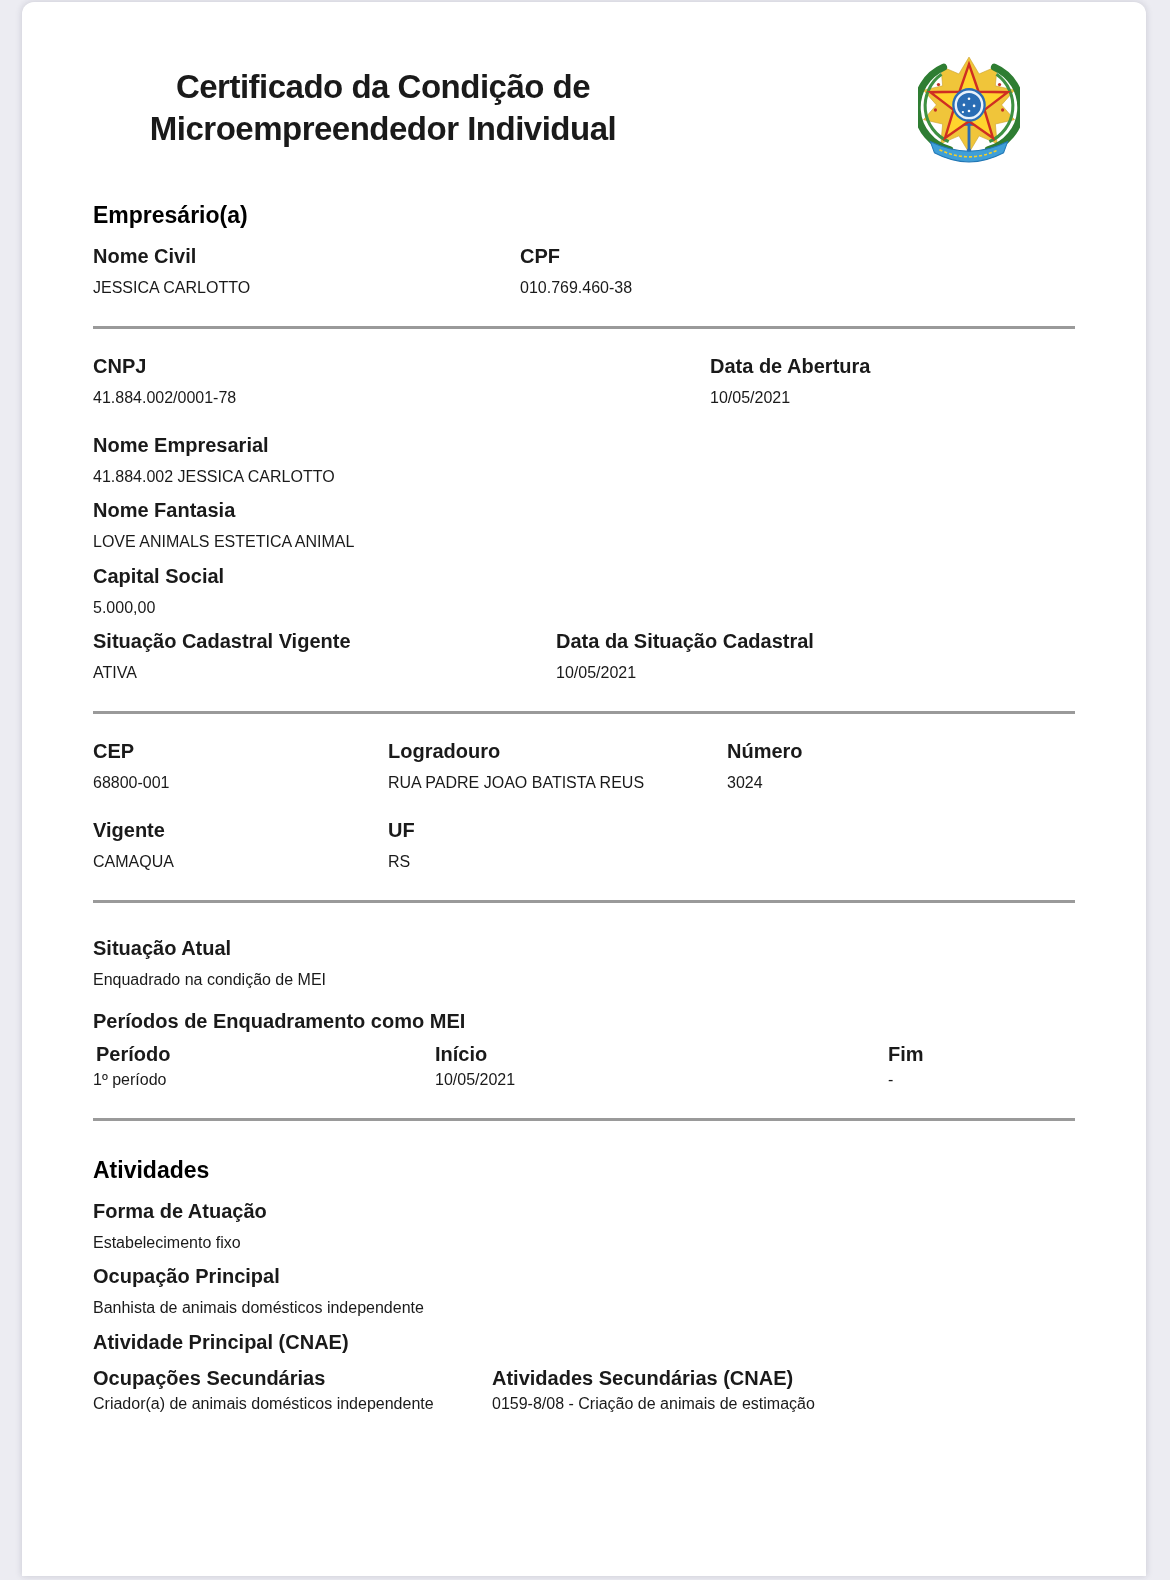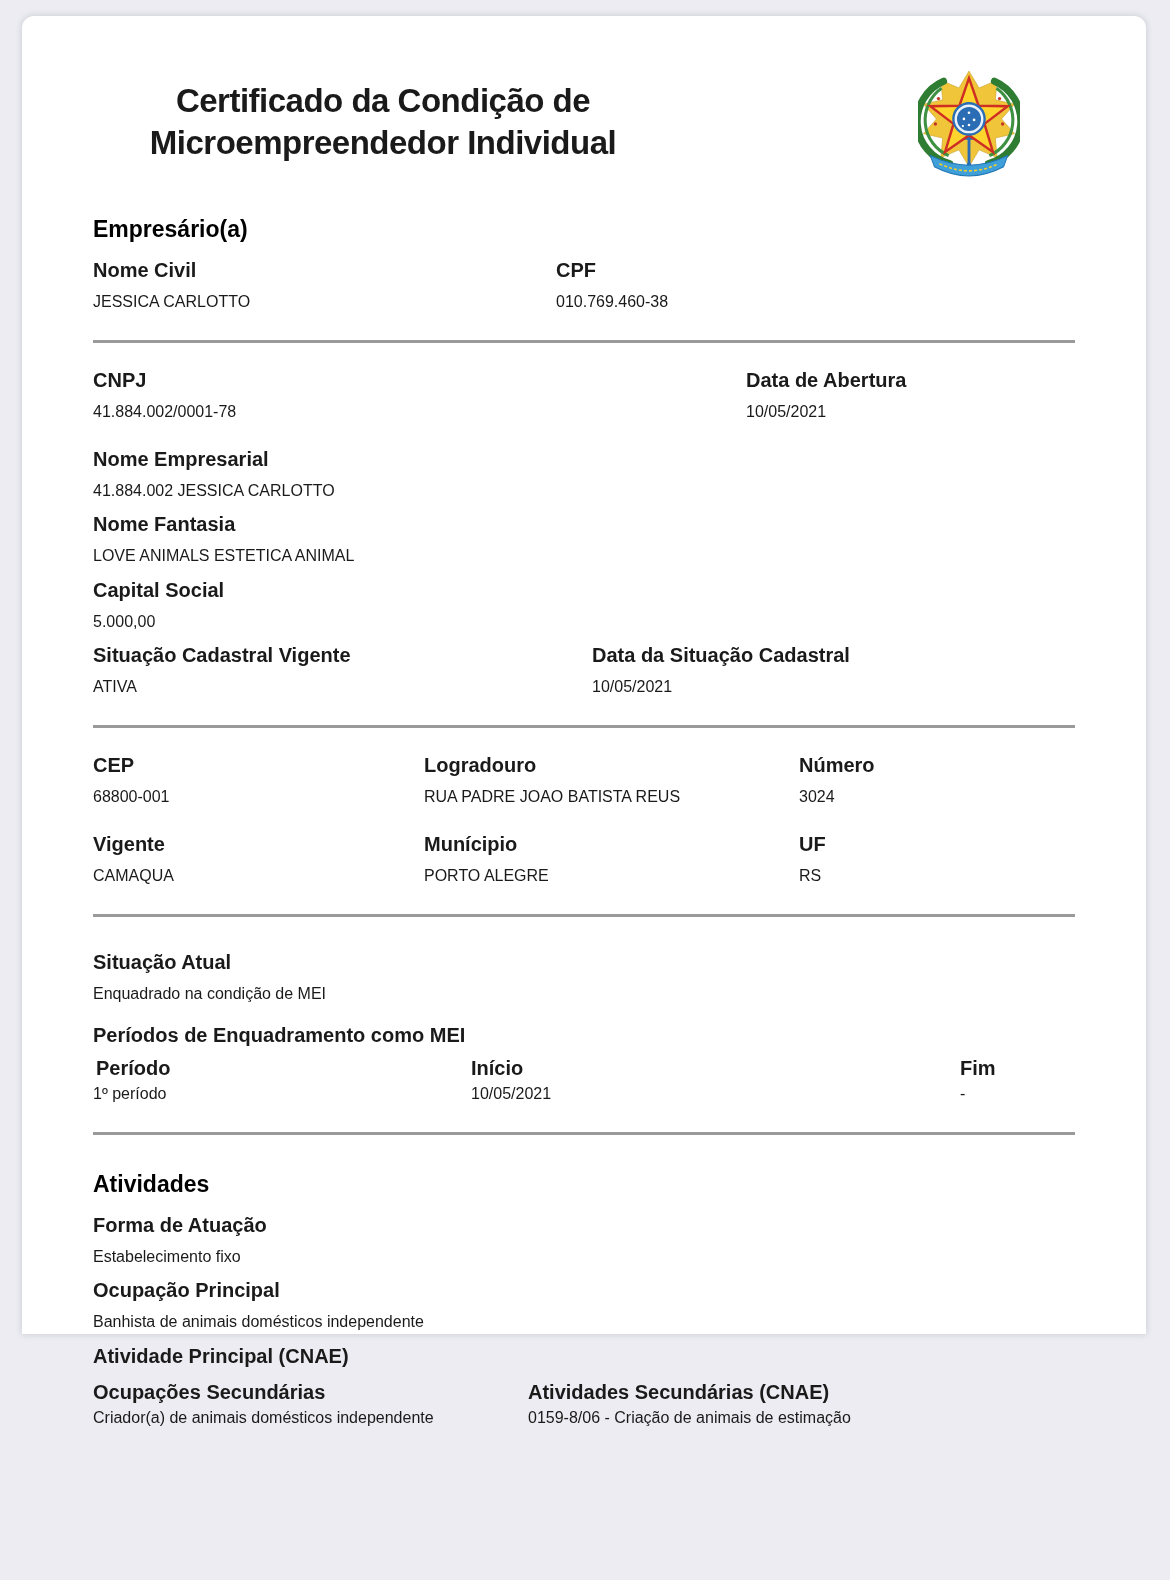--- a/index.html
+++ b/index.html
@@ -19,9 +19,9 @@
   .page {
     position: absolute;
     left: 22px;
-    top: 16px;
+    top: 2px;
     width: 1124px;
-    height: 1318px;
+    height: 1574px;
     background: #ffffff;
     border-radius: 12px 12px 0 0;
     box-shadow: 0 0 7px rgba(40,40,70,0.18);

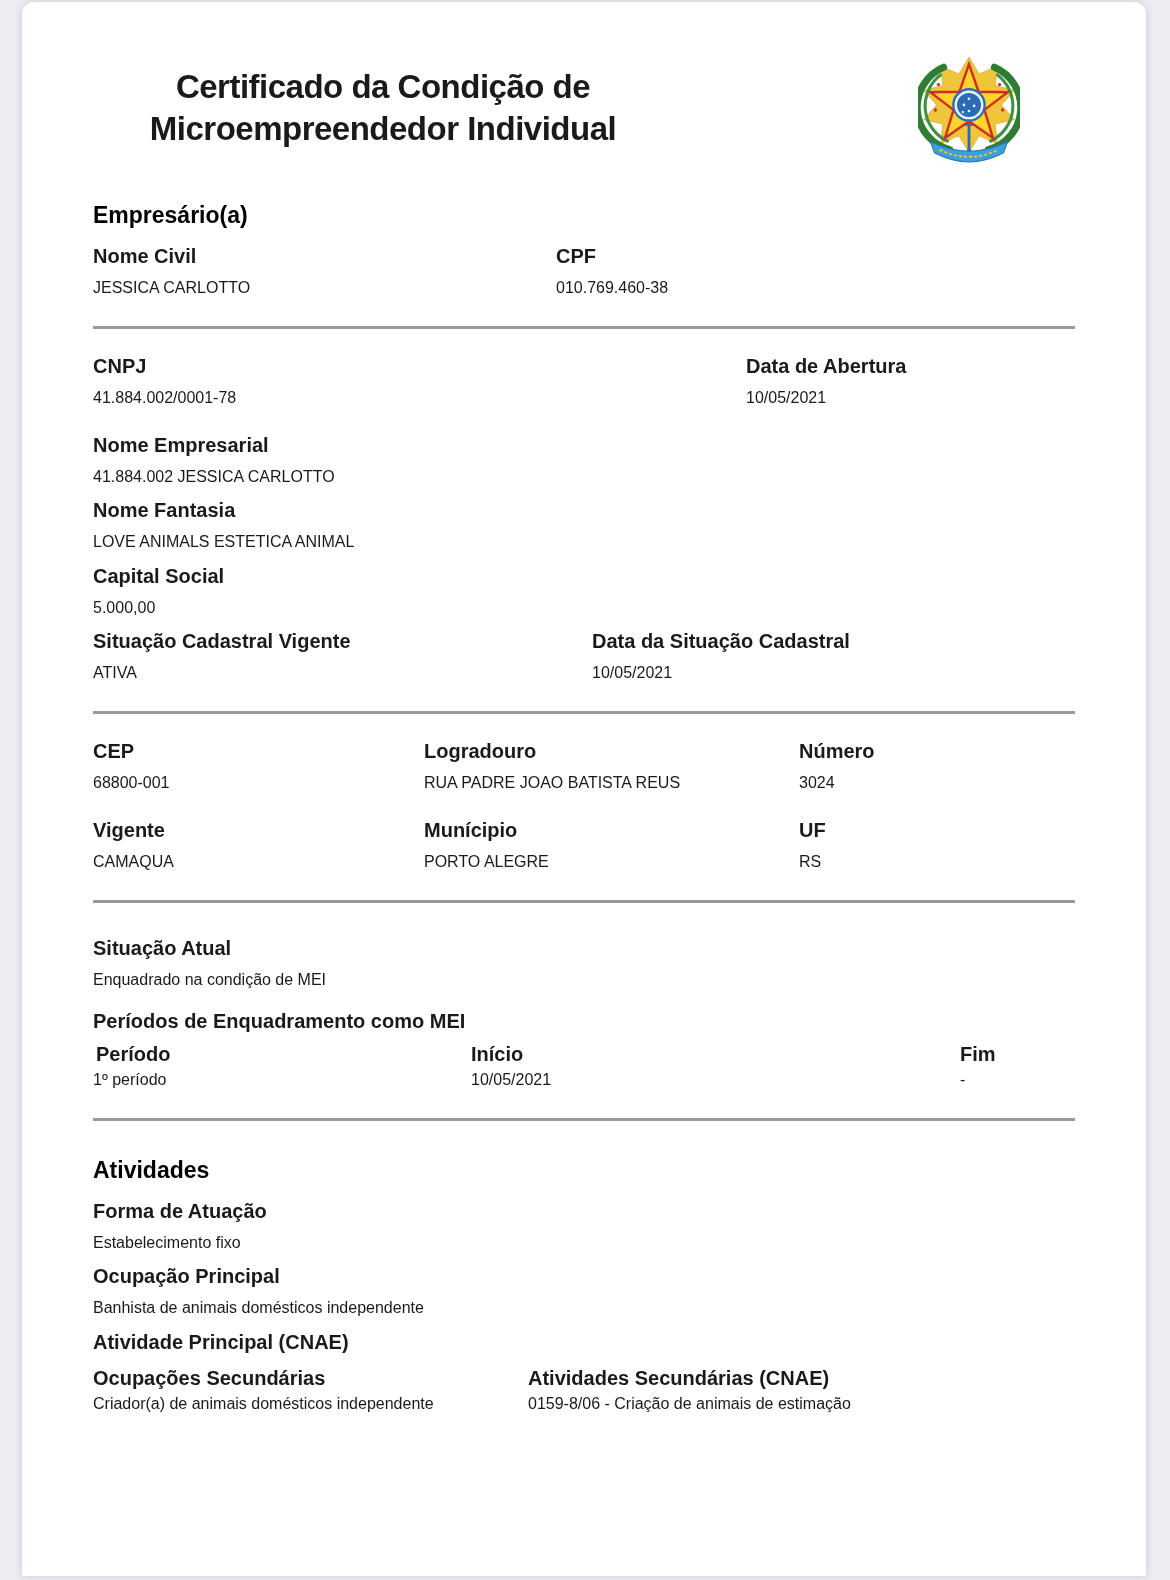--- a/index.html
+++ b/index.html
@@ -75,7 +75,7 @@
     white-space: nowrap;
   }
   .tight .label { margin-bottom: 5px; }
-  .row { display: grid; margin-bottom: 13px; gap: 36px; }
+  .row { display: grid; margin-bottom: 13px; }
   .row-nome-cpf   { grid-template-columns: 427px 1fr; }
   .row-cnpj-data  { grid-template-columns: 617px 1fr; }
   .row-sit-data   { grid-template-columns: 463px 1fr; }

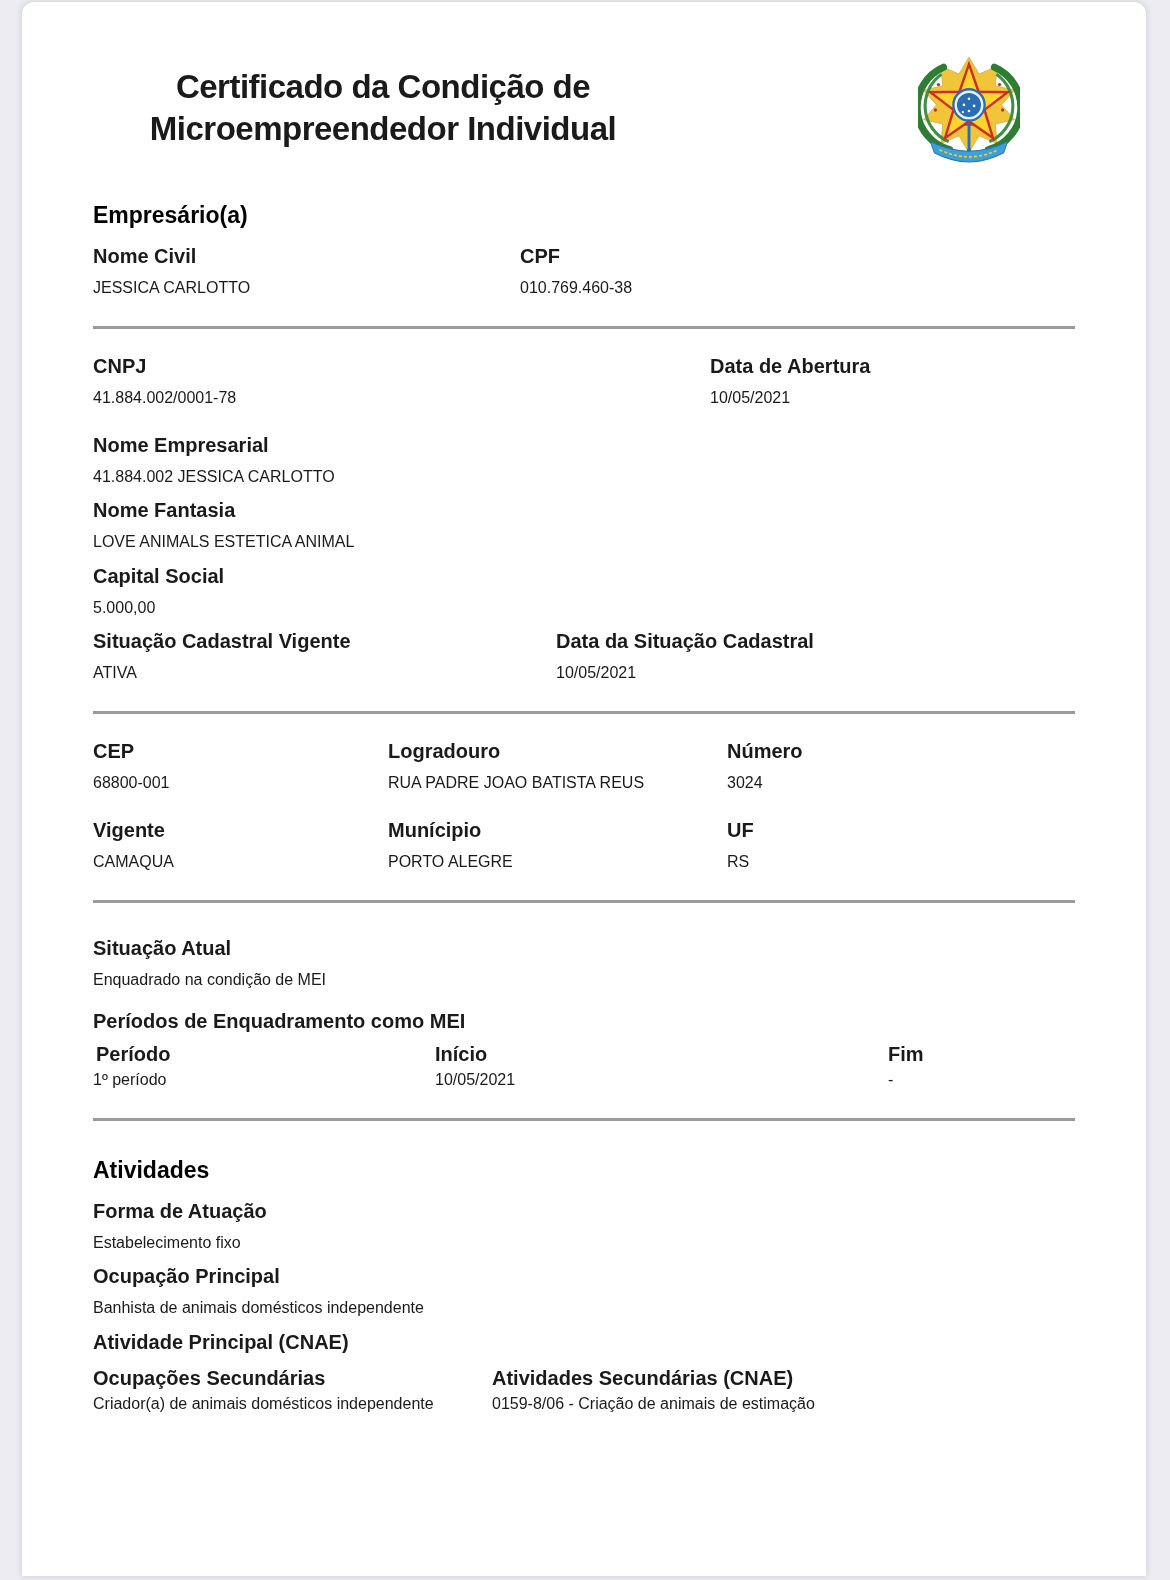--- a/index.html
+++ b/index.html
@@ -210,10 +210,6 @@
           <div class="value">CAMAQUA</div>
         </div>
         <div class="field">
-          <div class="label">Munícipio</div>
-          <div class="value">PORTO ALEGRE</div>
-        </div>
-        <div class="field">
           <div class="label">UF</div>
           <div class="value">RS</div>
         </div>

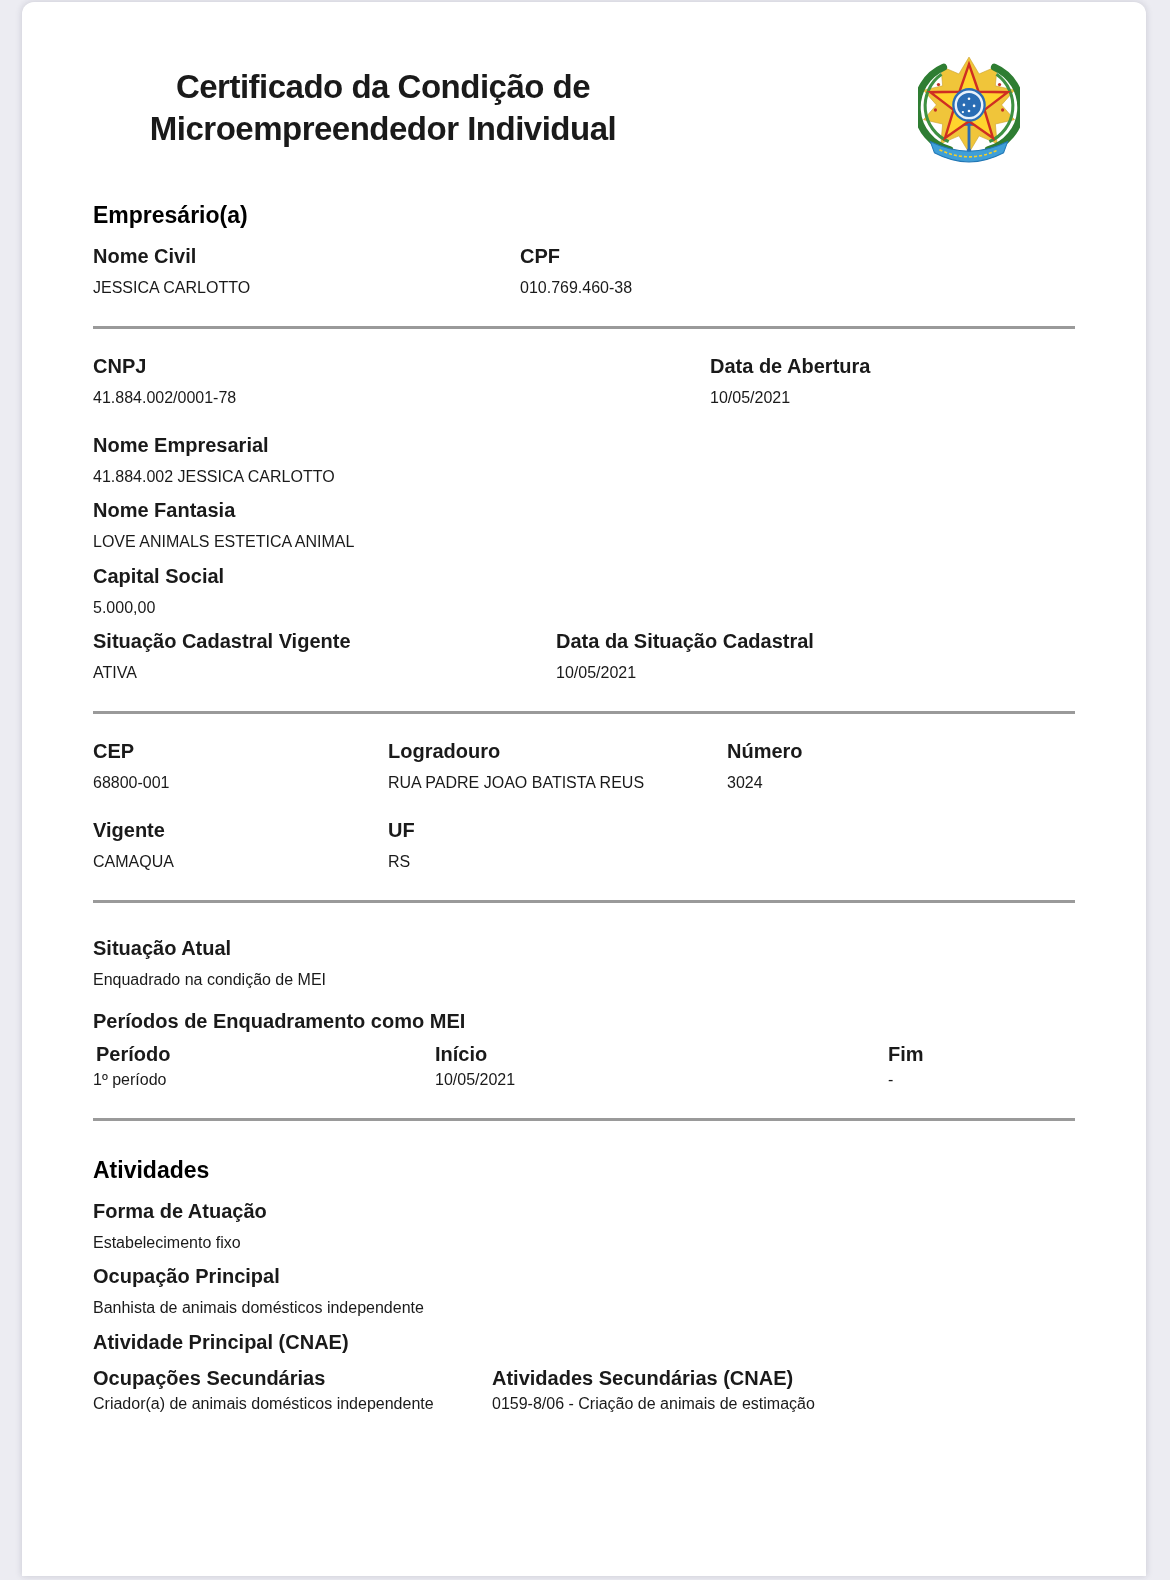--- a/index.html
+++ b/index.html
@@ -264,7 +264,7 @@
         </div>
         <div class="field tight">
           <div class="label">Atividades Secundárias (CNAE)</div>
-          <div class="value">0159-8/06 - Criação de animais de estimação</div>
+          <div class="value">0159-8/08 - Criação de animais de estimação</div>
         </div>
       </div>
 

